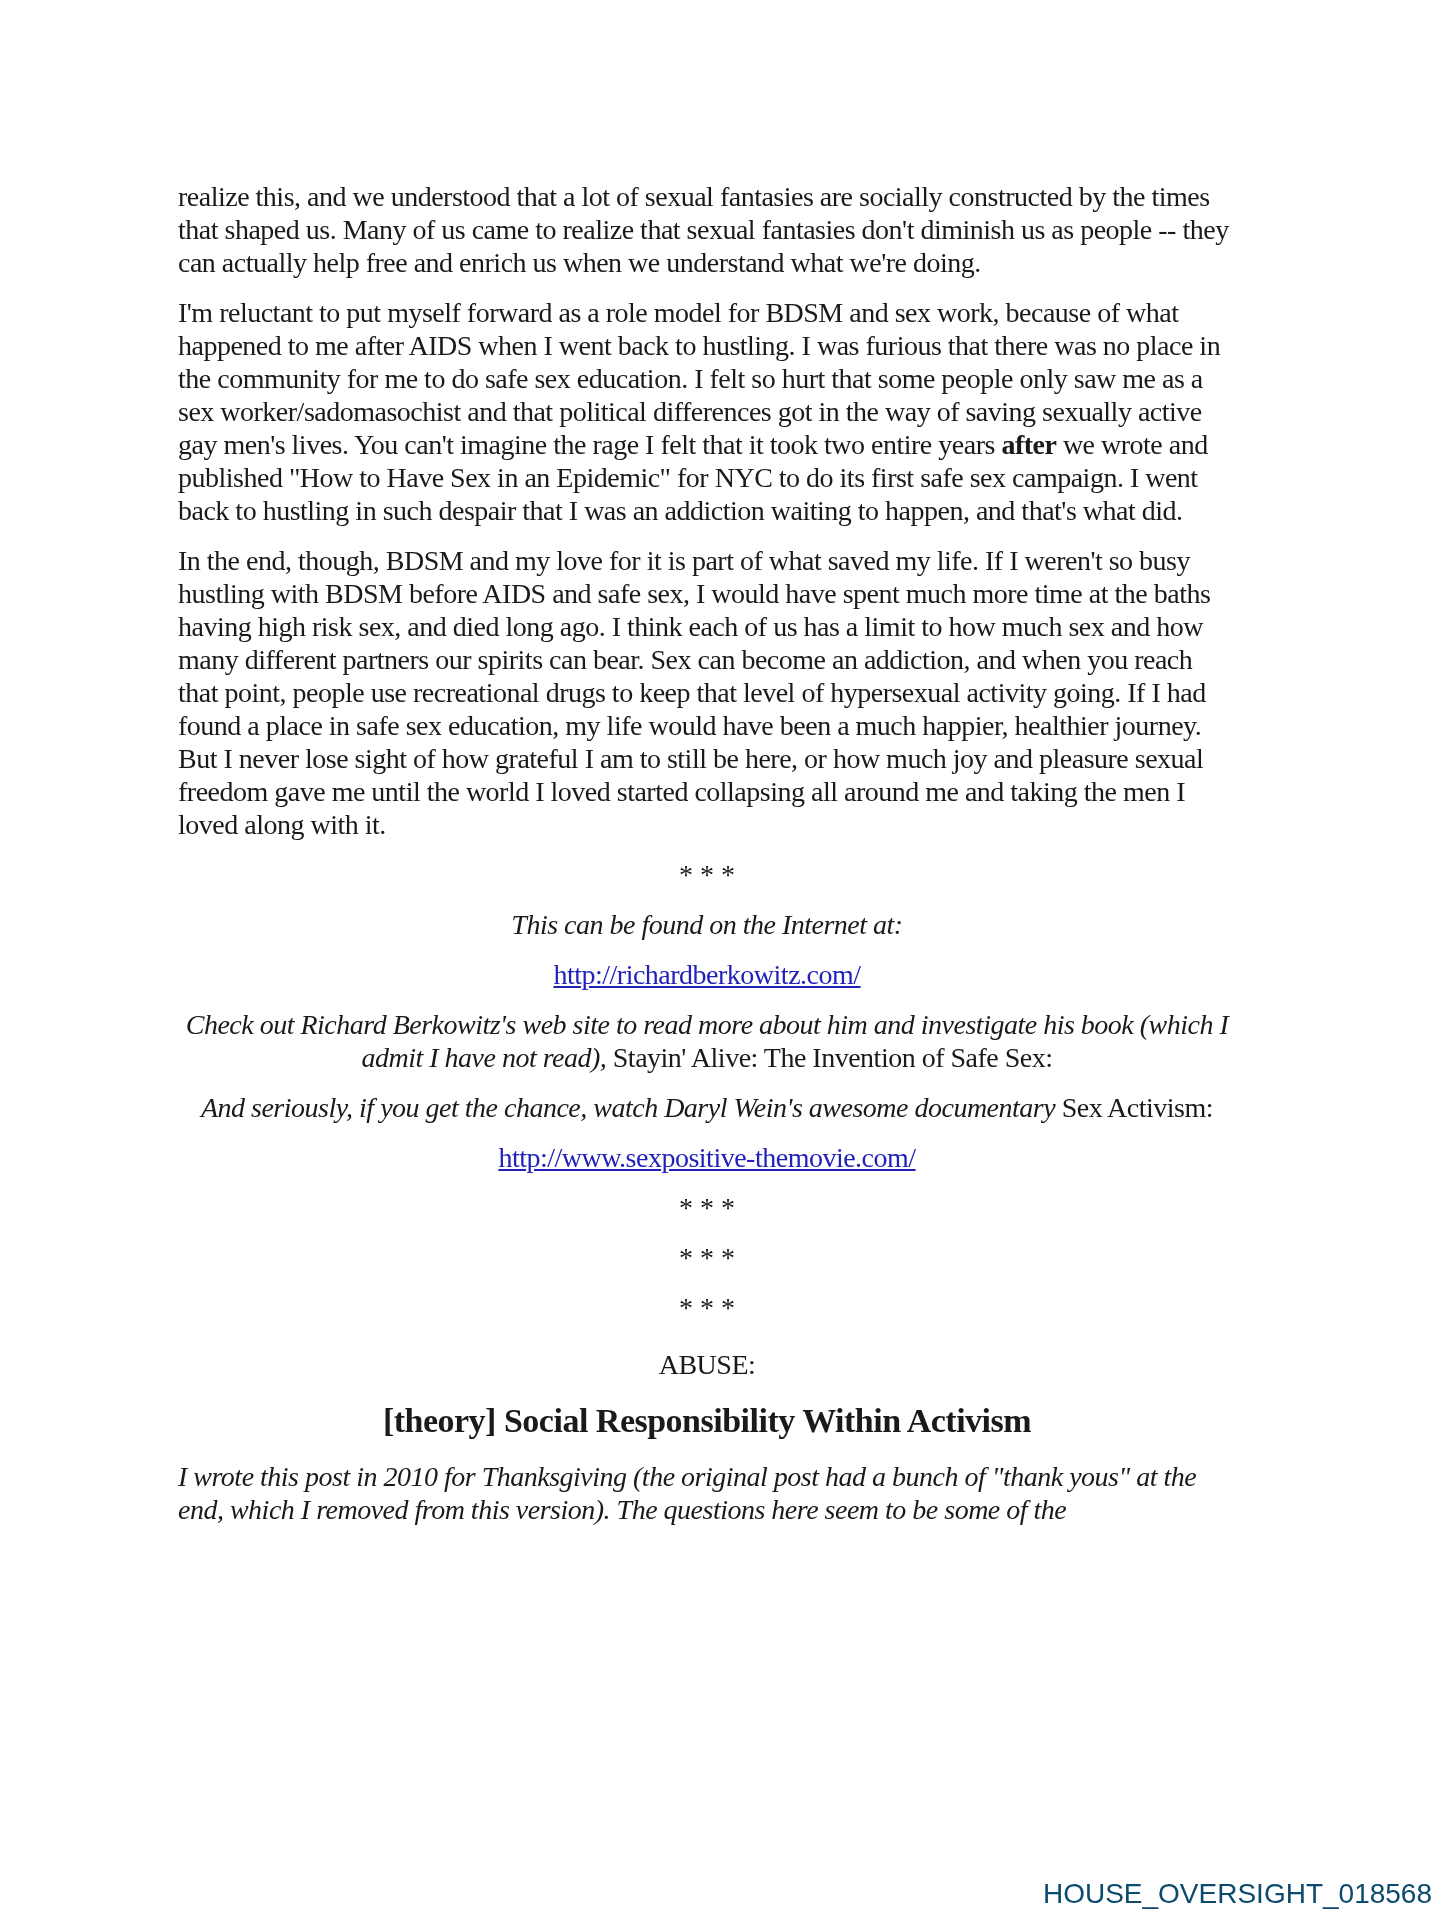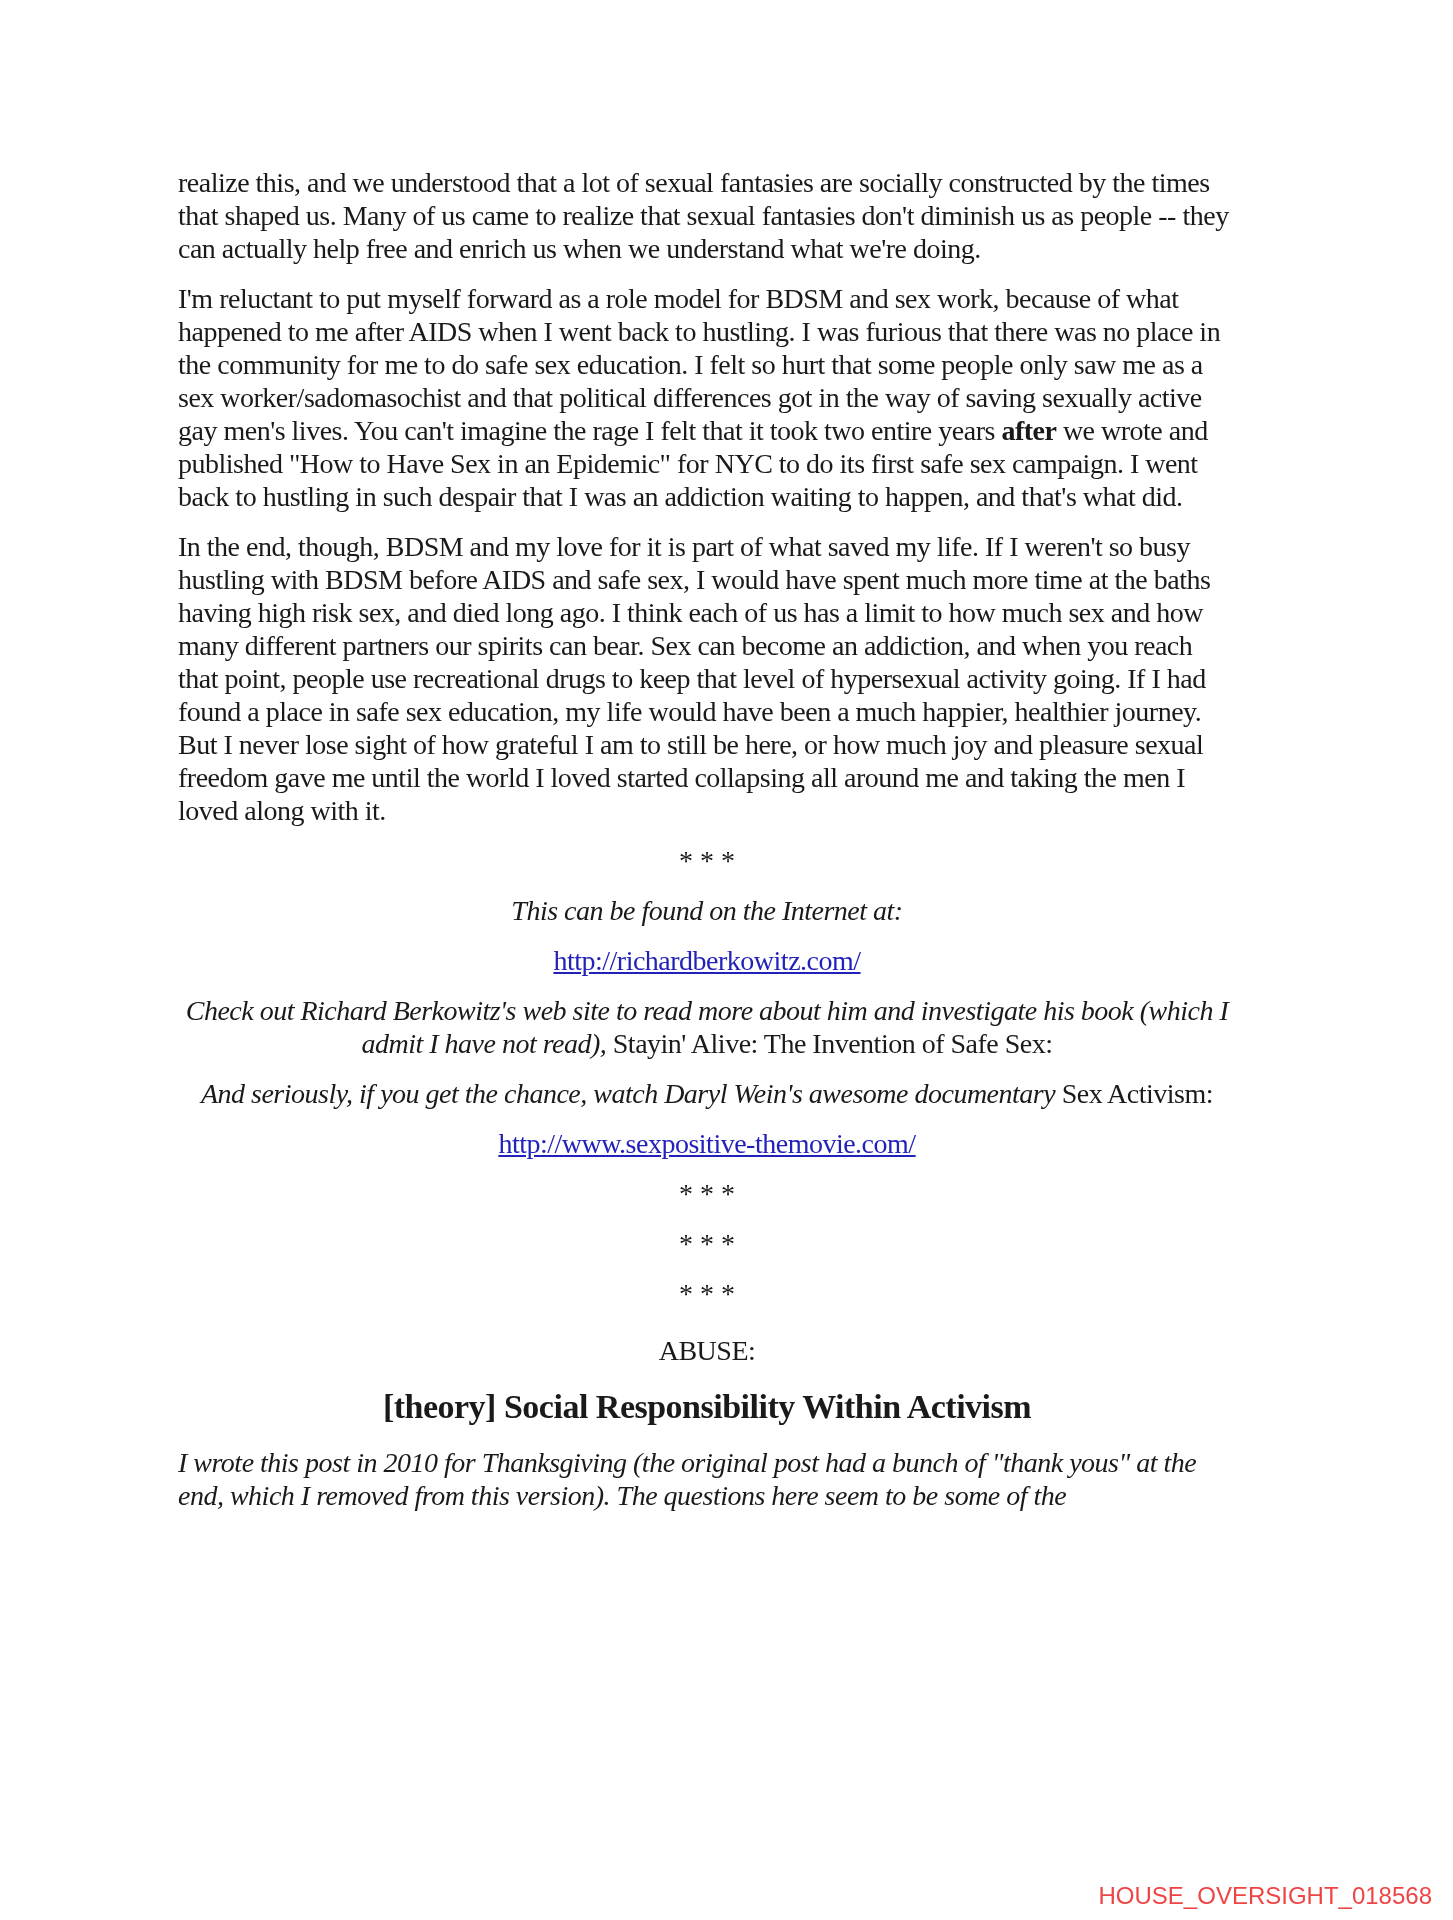--- a/index.html
+++ b/index.html
@@ -23,7 +23,7 @@
     line-height: 33px;
     letter-spacing: -0.5px;
   }
-  .para { margin: 2px 0 17px 0; text-align: left; }
+  .para { margin: 16px 0 17px 0; text-align: left; }
   .center { text-align: center; }
   .italic { font-style: italic; }
   .stars { letter-spacing: 0; }

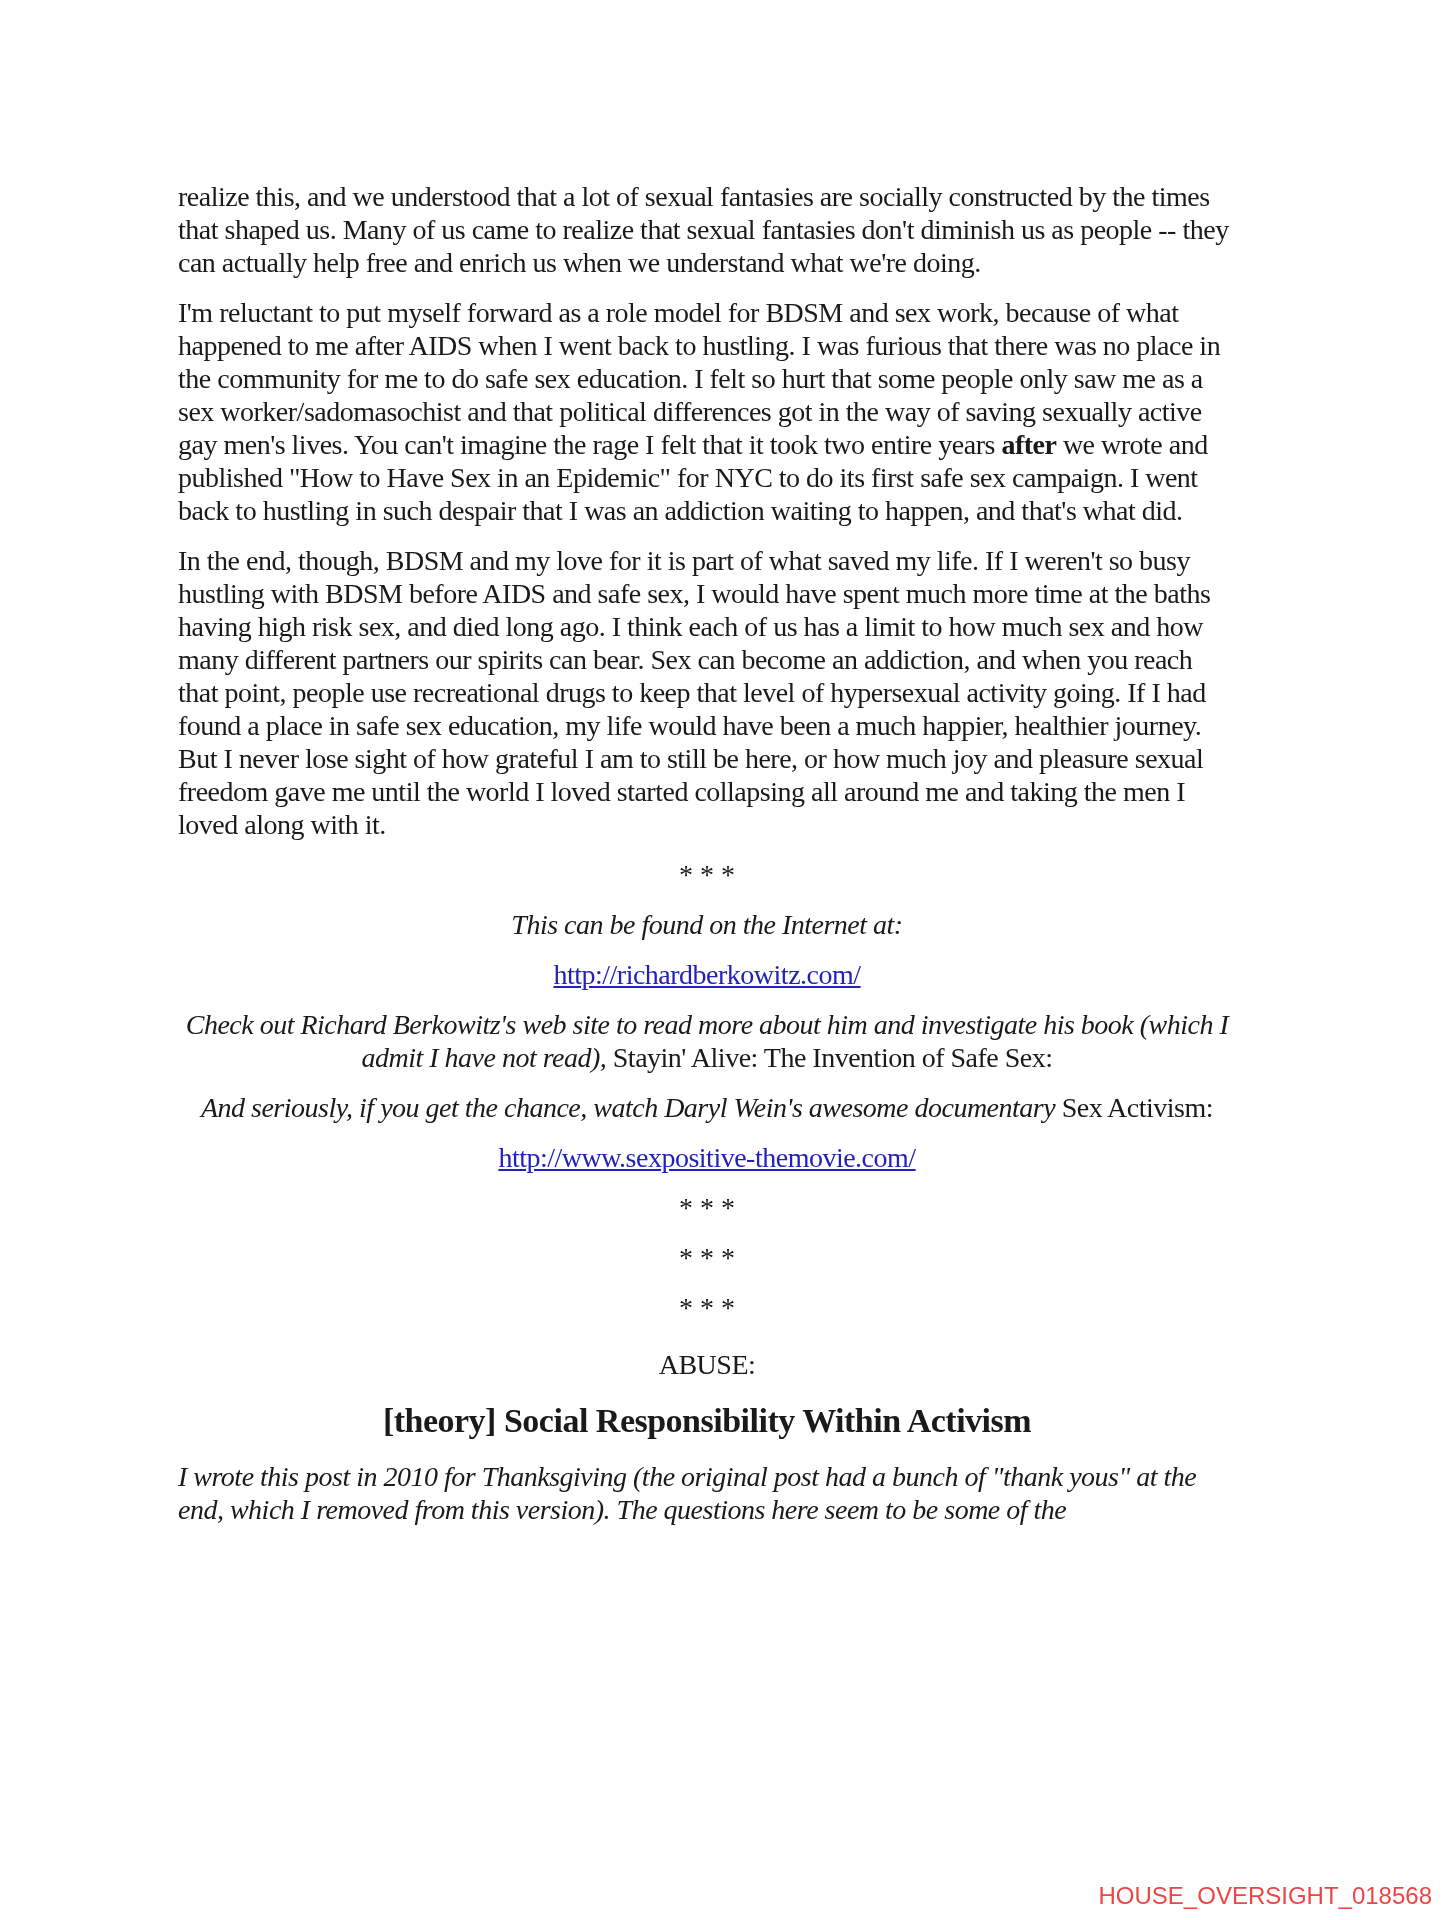--- a/index.html
+++ b/index.html
@@ -44,9 +44,9 @@
     position: absolute;
     right: 21px; bottom: 10px;
     font-family: "Liberation Sans", "DejaVu Sans", sans-serif;
-    font-size: 24px;
+    font-size: 28px;
     letter-spacing: 0;
-    color: #ef4444;
+    color: #0c4a6e;
   }
 </style>
 </head>

